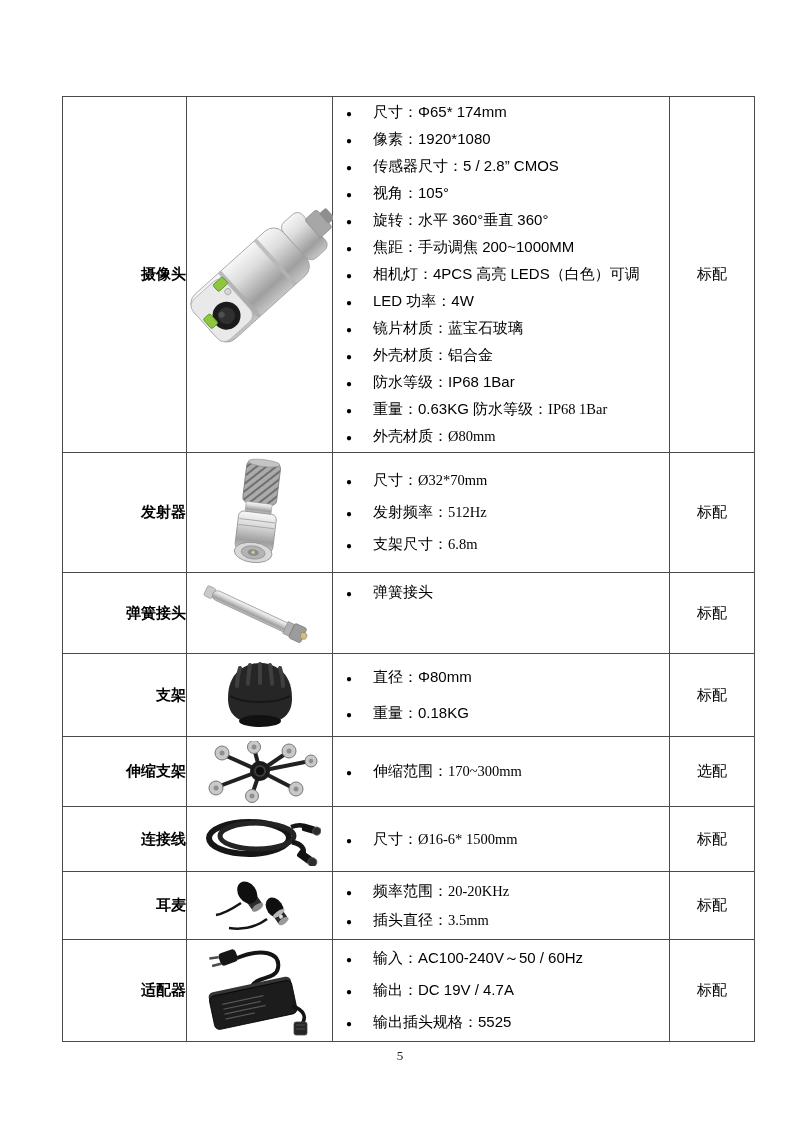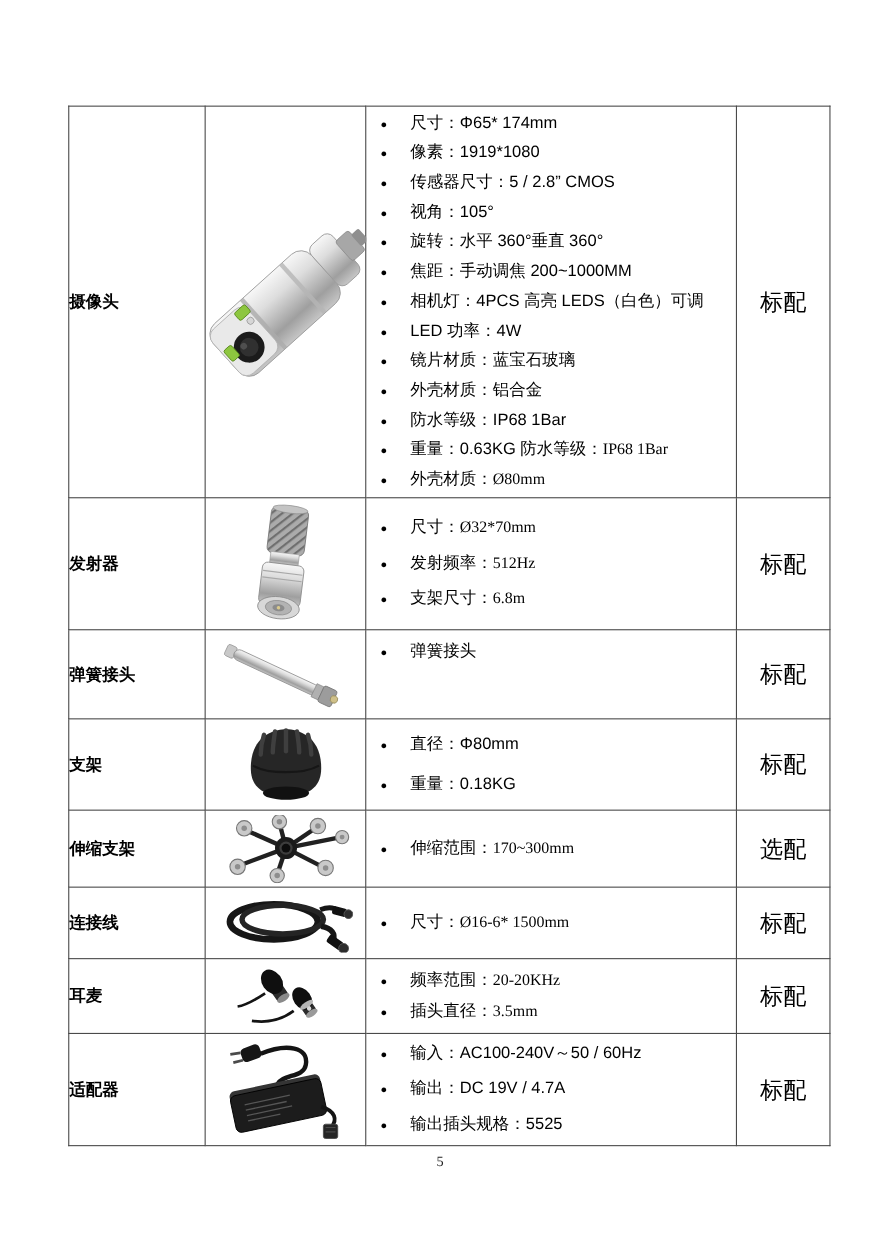--- a/index.html
+++ b/index.html
@@ -103,7 +103,7 @@
         <li class="spec">
               <span class="bullet">●</span>
               <span class="lbl">像素：</span>
-              <span class="val">1919*1080</span>
+              <span class="val">1920*1080</span>
             </li>
         <li class="spec">
               <span class="bullet">●</span>

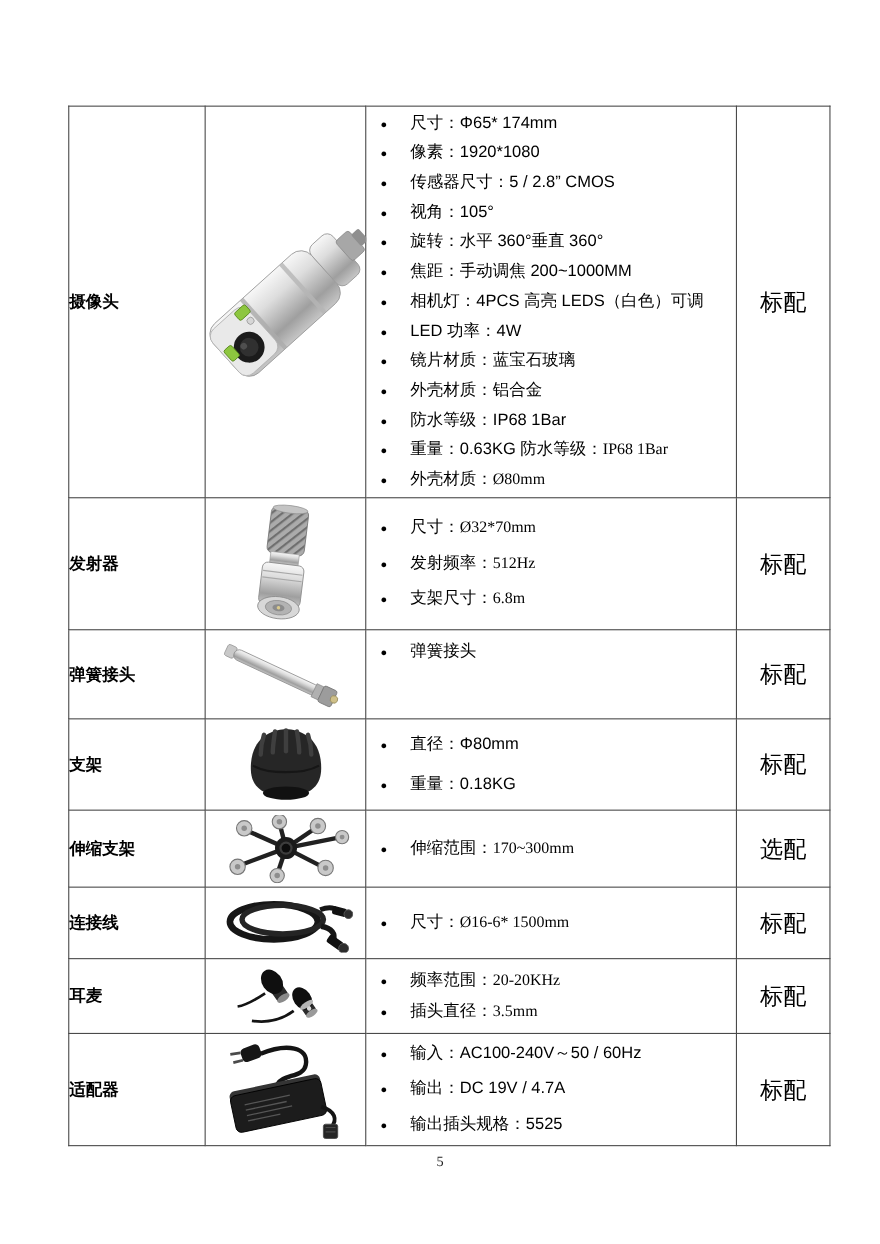--- a/index.html
+++ b/index.html
@@ -17,7 +17,7 @@
   col.c-specs{width:337px}
   col.c-status{width:85px}
   td{border:1px solid #4a4a4a;padding:0;vertical-align:middle;}
-  td.name{text-align:left;font-weight:bold;font-size:15px;}
+  td.name{text-align:right;font-weight:bold;font-size:15px;}
   td.img{text-align:center;}
   td.img svg{display:block;margin:0 auto;}
   td.specs{padding:2px 4px 2px 13px;}

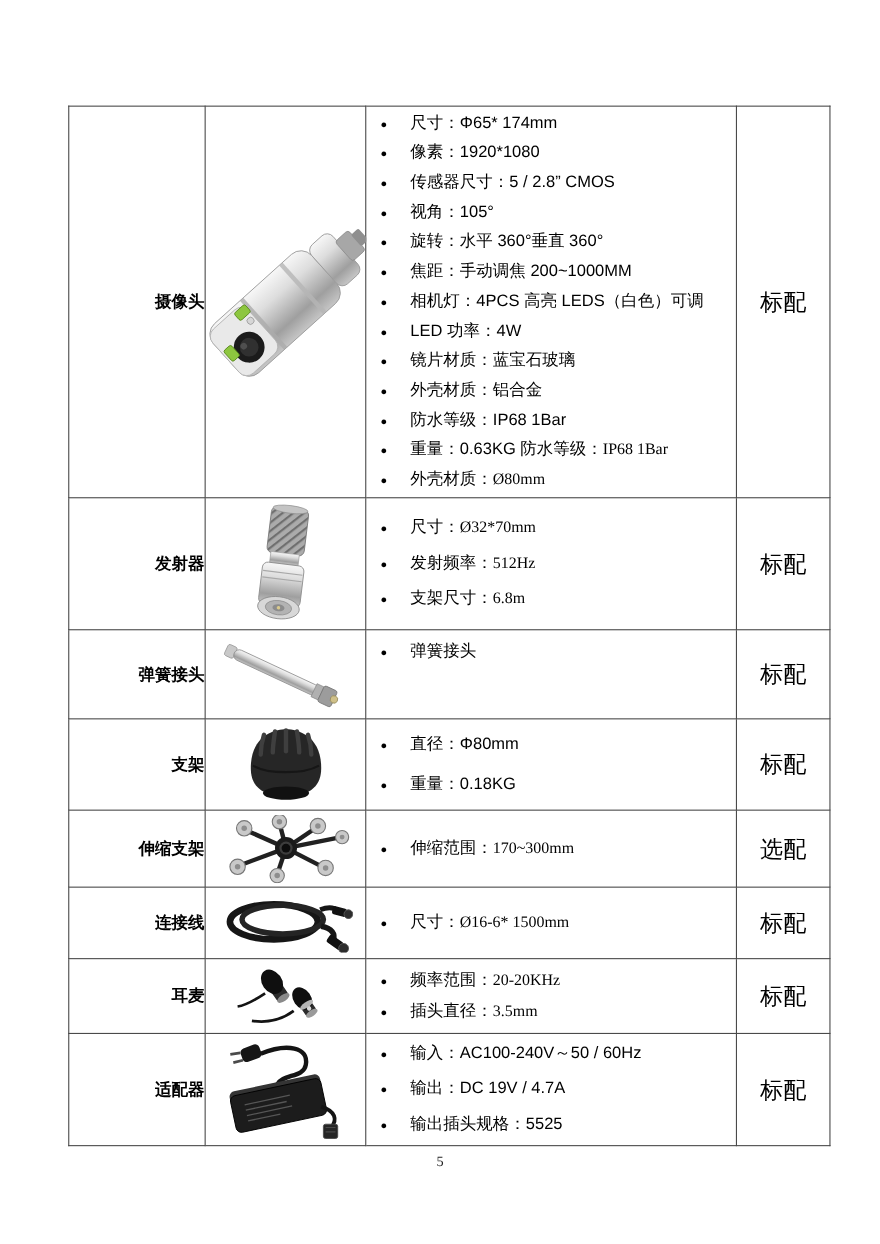--- a/index.html
+++ b/index.html
@@ -25,7 +25,7 @@
   li.spec{display:flex;align-items:baseline;font-size:15px;line-height:25px;white-space:nowrap;}
   li.spec .bullet{flex:0 0 27px;width:27px;font-size:10px;}
   .val.serif{font-family:"Liberation Serif","DejaVu Serif",serif;font-size:14.5px;}
-  td.status{text-align:center;font-size:21px;margin-top:23px;}
+  td.status{text-align:center;font-size:15px;margin-top:23px;}
   tr.r0 li.spec{line-height:25px;}
   tr.r1 li.spec{line-height:30px;}
   tr.r2 td.specs{vertical-align:top;padding-top:6px;}

